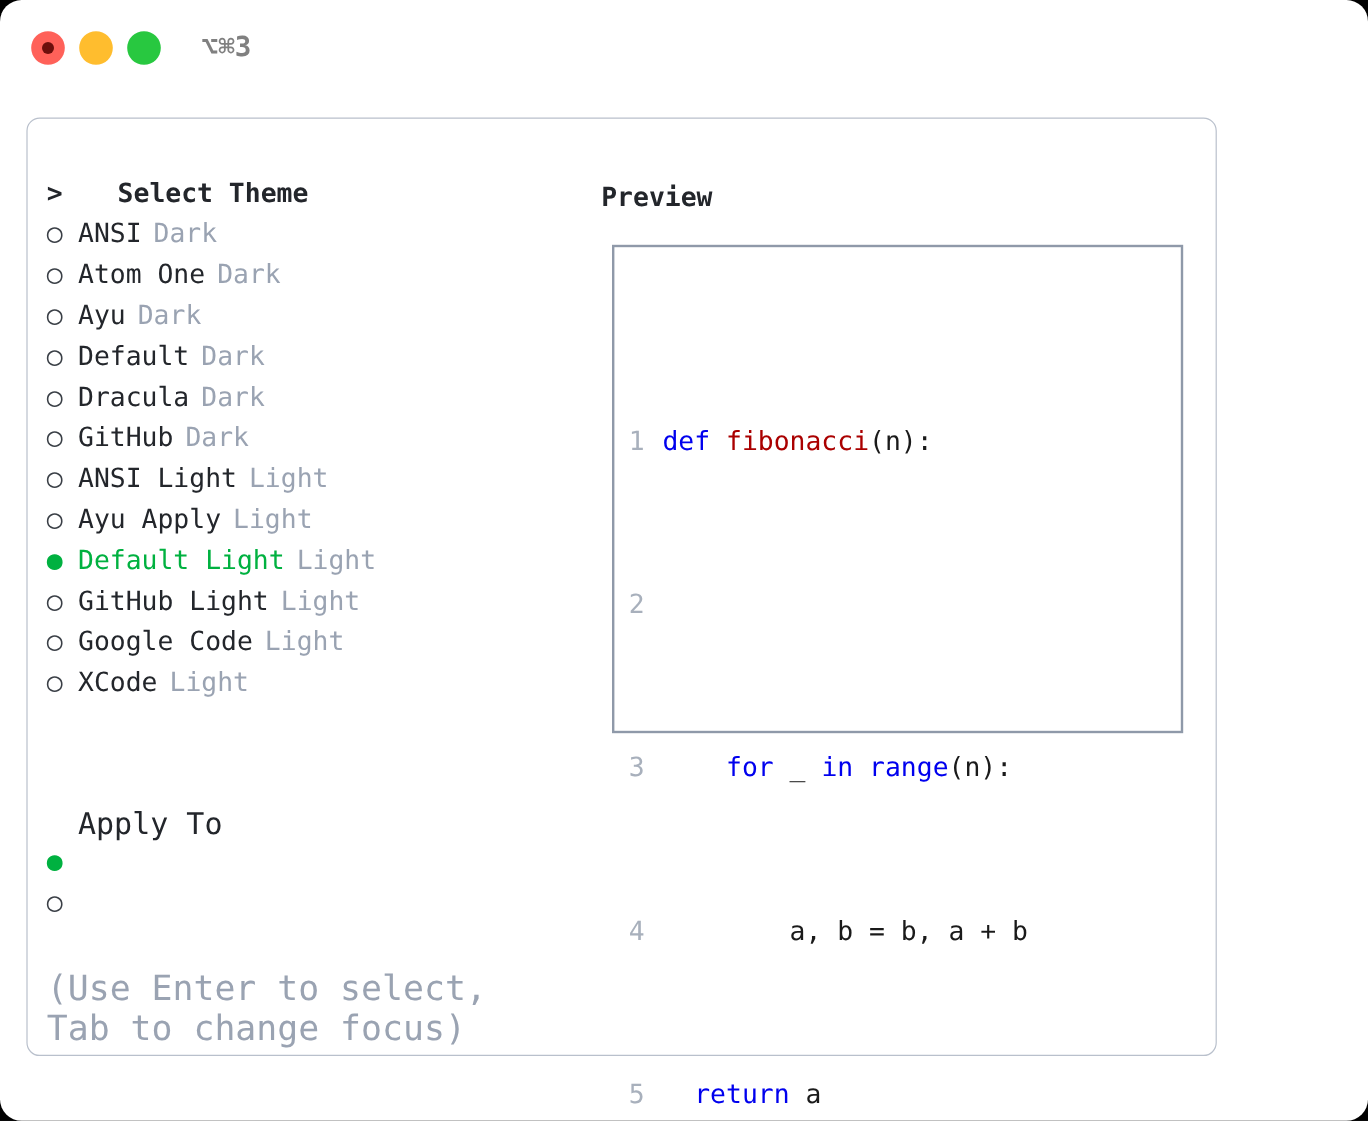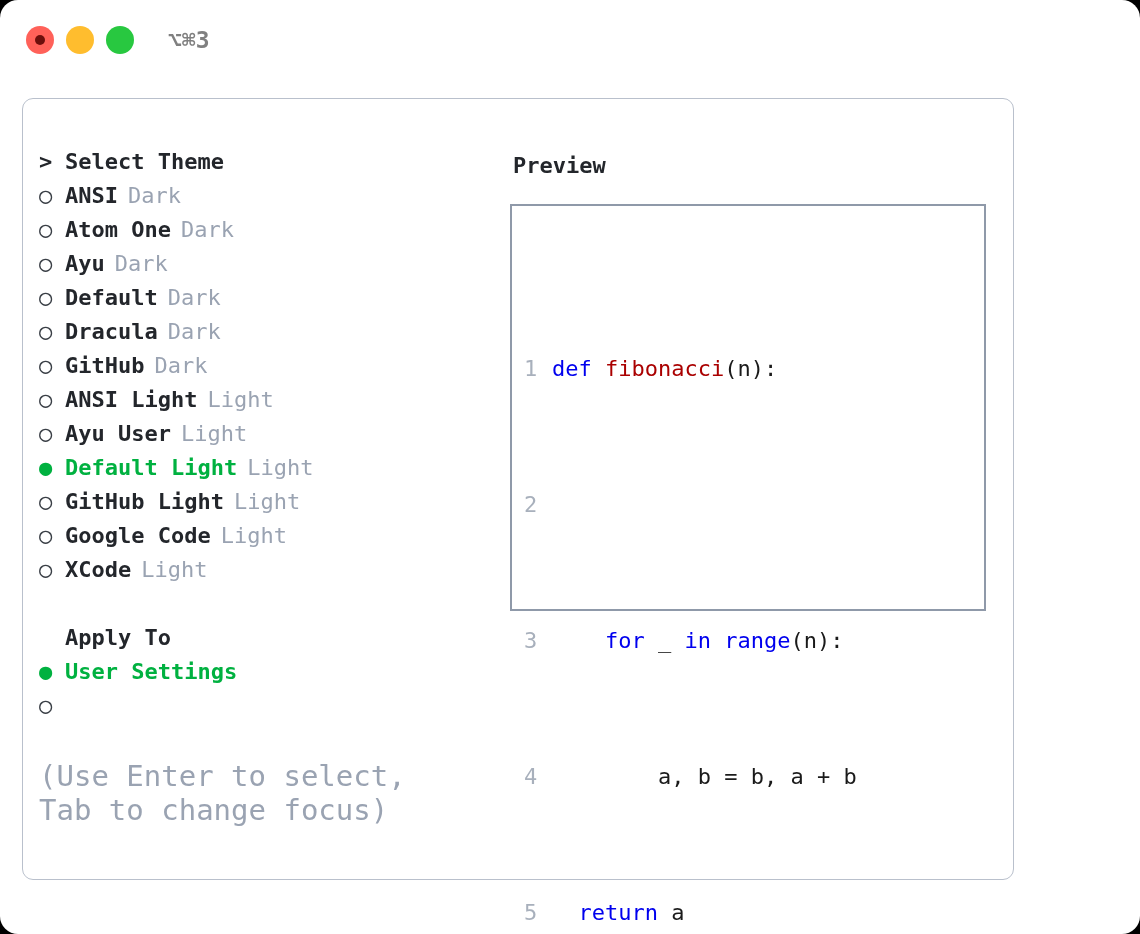--- a/index.html
+++ b/index.html
@@ -93,7 +93,7 @@
   .marker.radio-off { color: #3a3f46; }
   .marker.radio-on  { color: #00b140; }
   .row.header-row { font-weight: bold; }
-  .row.header-row .label { font-weight: bold; }
+  .row.header-row .label { font-weight: bold; margin-left: 33px; }
   .label { color: #23262b; font-weight: bold; }
   .row.selected .label { color: #00b140; }
   .tag {

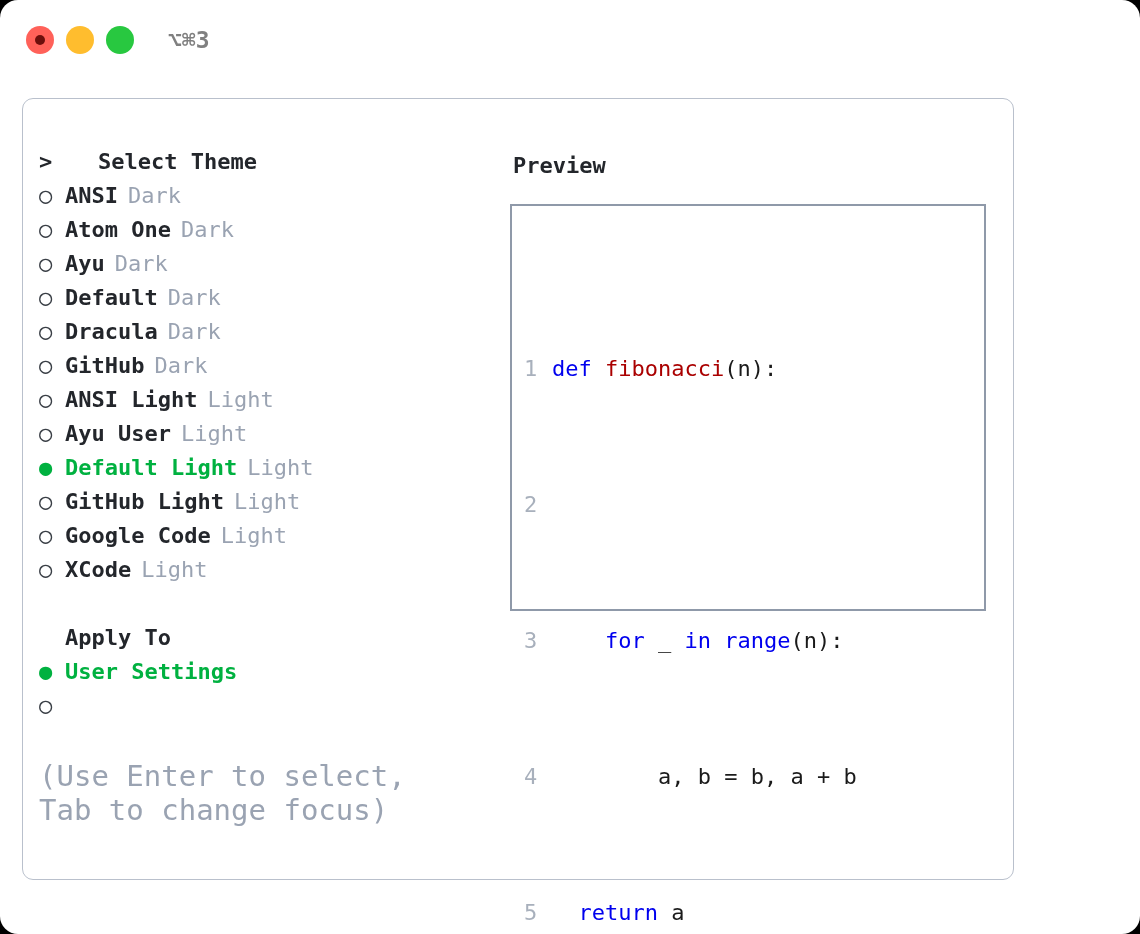--- a/index.html
+++ b/index.html
@@ -135,7 +135,6 @@
     font-weight: bold;
     color: #23262b;
     line-height: 34px;
-    margin-left: 12px;
   }
   .preview-box {
     position: absolute;

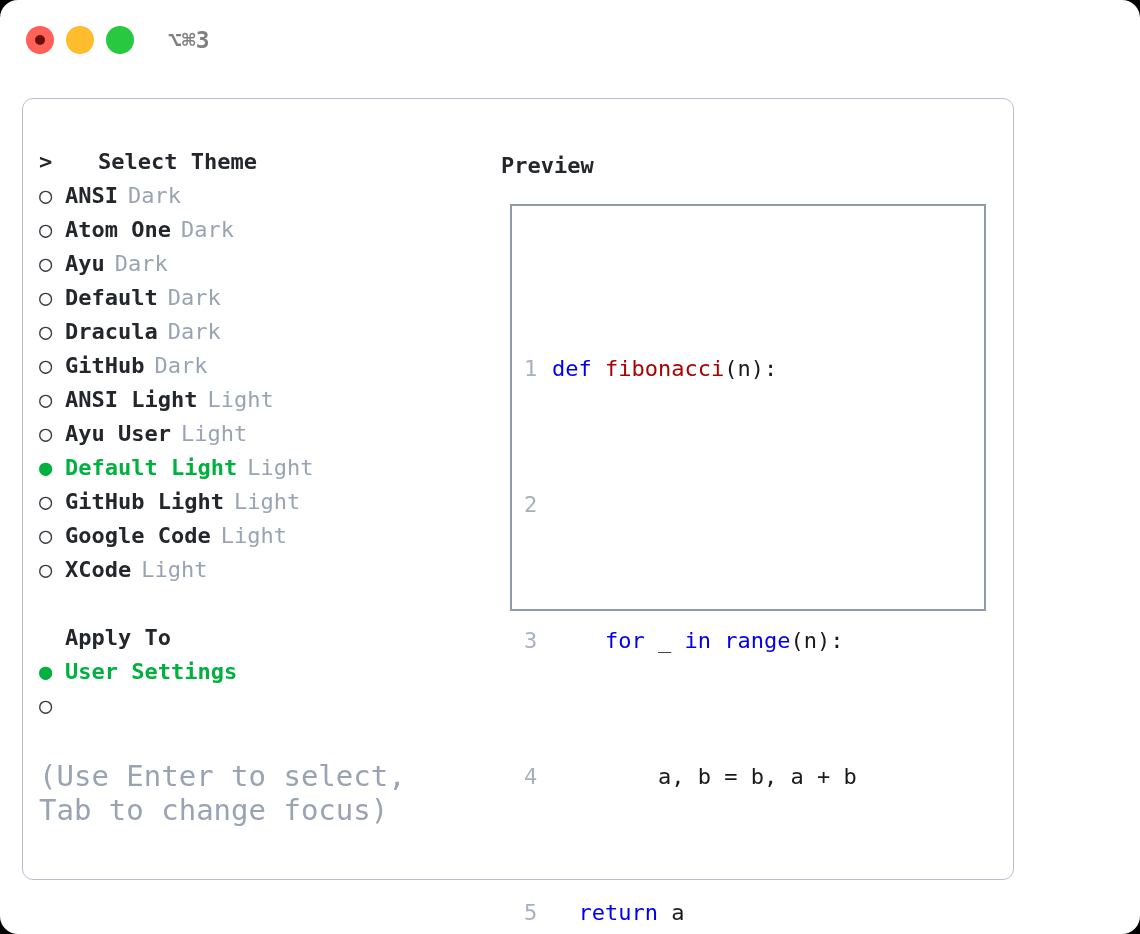--- a/index.html
+++ b/index.html
@@ -94,7 +94,7 @@
   .marker.radio-on  { color: #00b140; }
   .row.header-row { font-weight: bold; }
   .row.header-row .label { font-weight: bold; margin-left: 33px; }
-  .label { color: #23262b; font-weight: bold; }
+  .label { color: #23262b; }
   .row.selected .label { color: #00b140; }
   .tag {
     color: #9aa3b2;

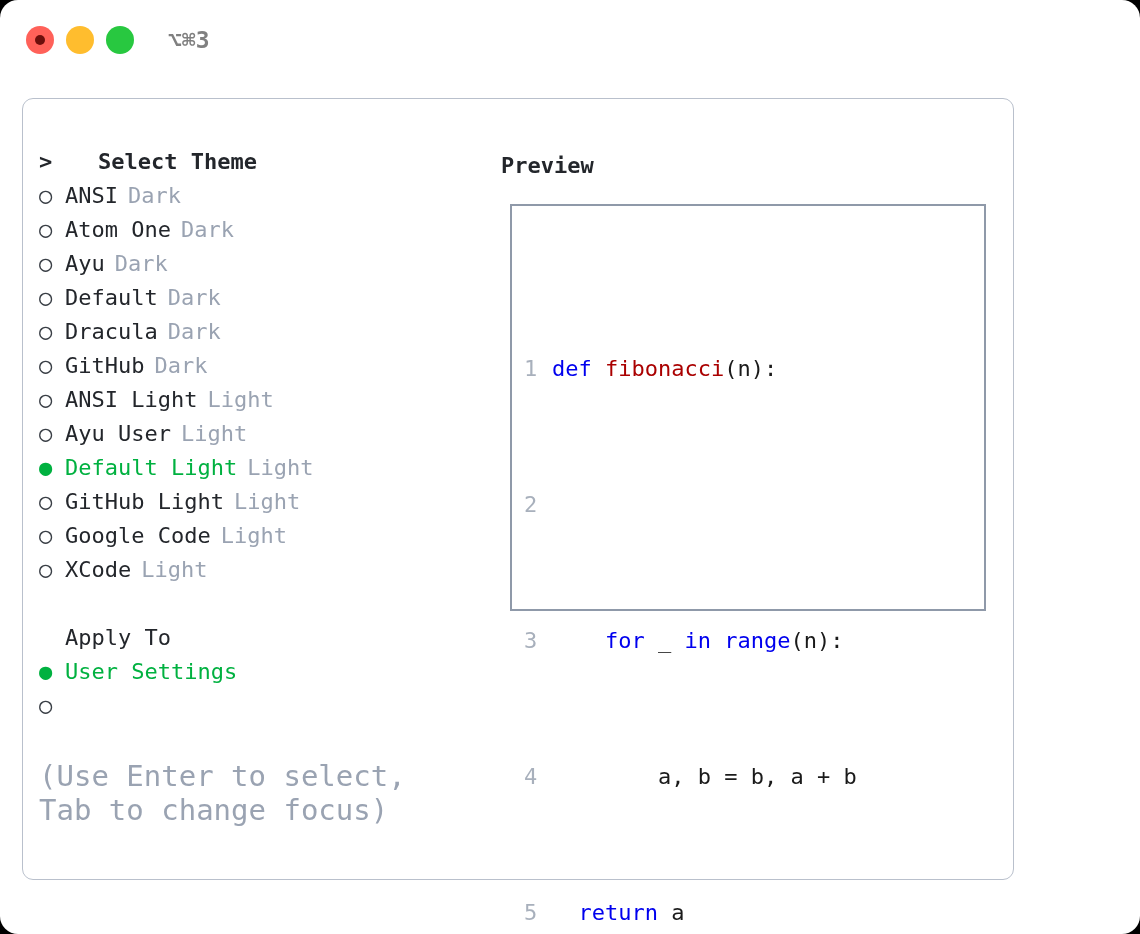--- a/index.html
+++ b/index.html
@@ -234,7 +234,7 @@
 
       <div class="row">
         <span class="marker radio-off">○</span>
-        <span class="label">Ayu User</span>
+        <span class="label">Ayu Apply</span>
         <span class="tag">Light</span>
       </div>
 

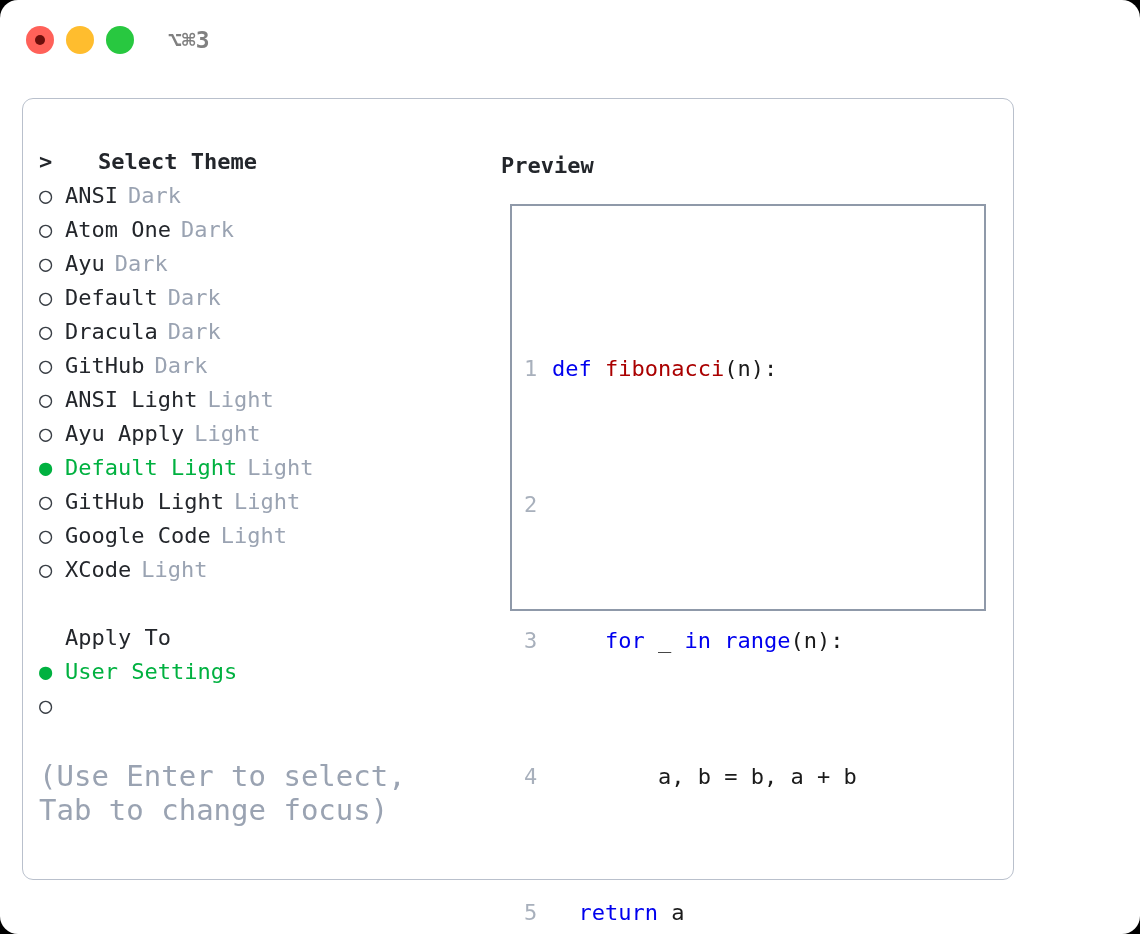--- a/index.html
+++ b/index.html
@@ -104,9 +104,10 @@
     display: flex;
     align-items: baseline;
     height: 34px;
-    font-size: 22px;
+    font-size: 25px;
     color: #23262b;
     white-space: pre;
+    margin-top: 47px;
   }
   .section-title .spacer {
     display: inline-block;

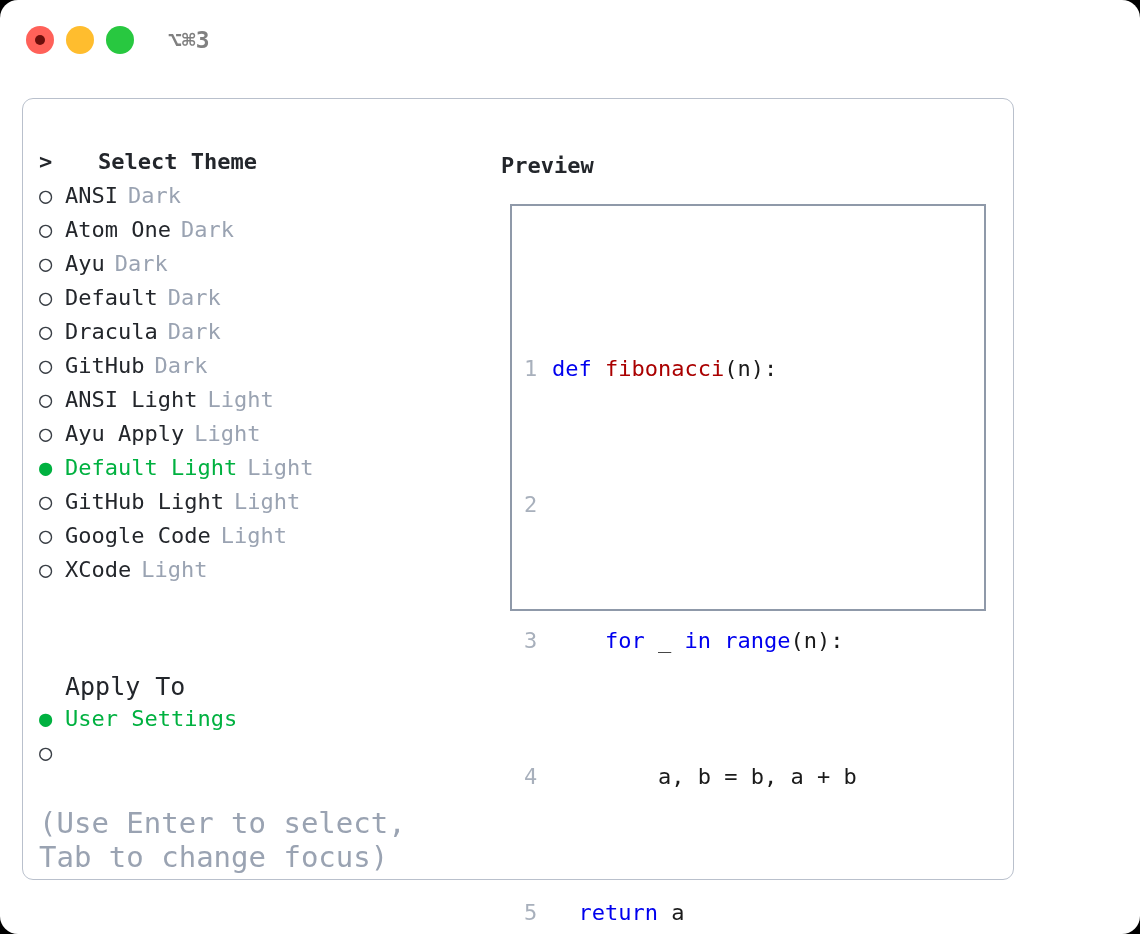--- a/index.html
+++ b/index.html
@@ -272,7 +272,6 @@
 
       <div class="row selected">
         <span class="marker radio-on">●</span>
-        <span class="label">User Settings</span>
       </div>
 
       <div class="row">

